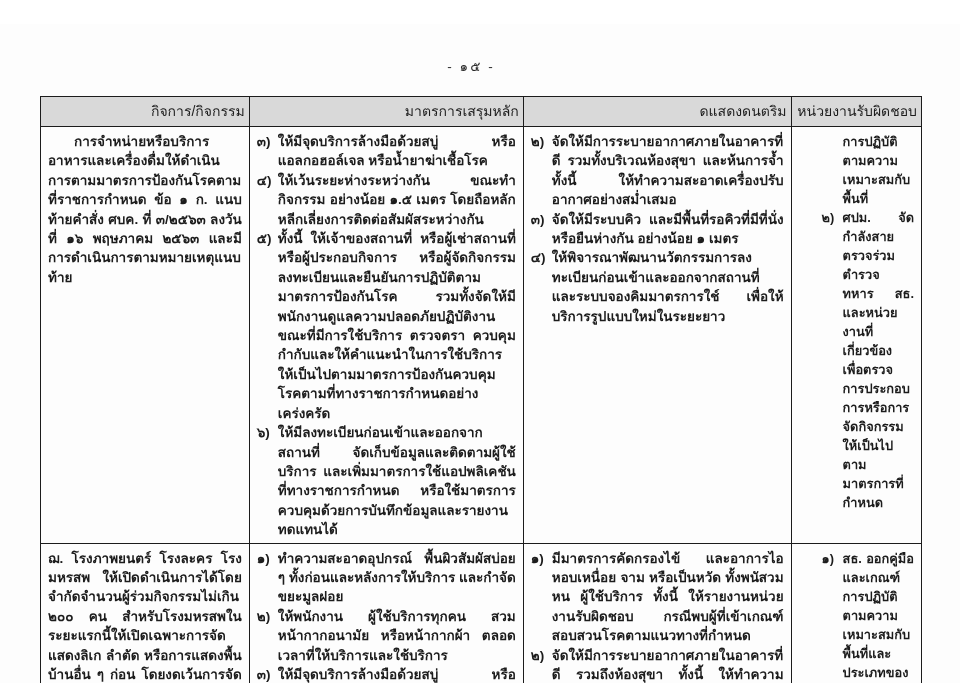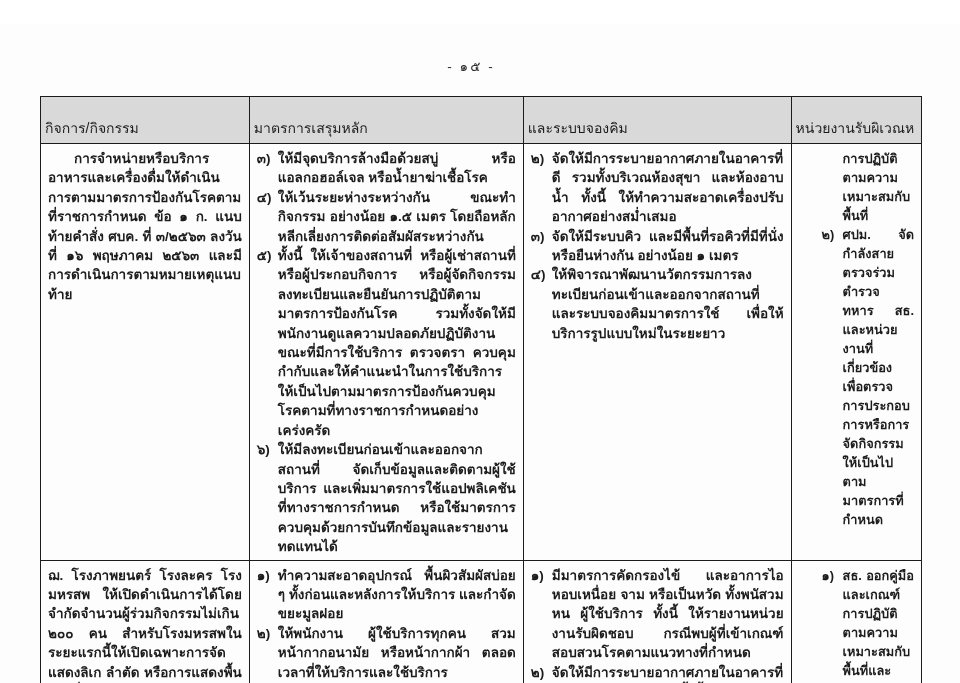--- a/index.html
+++ b/index.html
@@ -40,8 +40,8 @@
     height: 24px;
     font-size: 14px;
     font-weight: normal;
-    text-align: left;
-    padding: 20px 4px 2px 4px;
+    text-align: right;
+    padding: 3px 4px 2px 4px;
   }
   .doc-table td {
     padding: 5px 7px 3px 7px;

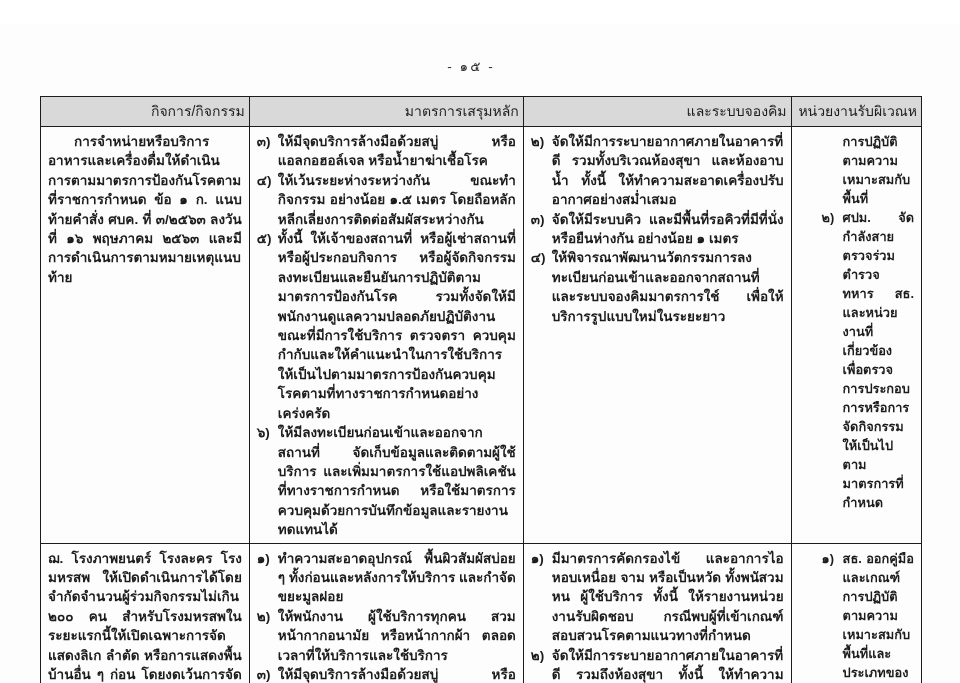--- a/index.html
+++ b/index.html
@@ -87,7 +87,7 @@
       <tr class="header-row">
         <th>กิจการ/กิจกรรม</th>
         <th>มาตรการเสรุมหลัก</th>
-        <th>และระบบจองคิม</th>
+        <th>ดแสดงดนตริม</th>
         <th>หน่วยงานรับผิเวณห</th>
       </tr>
     </thead>

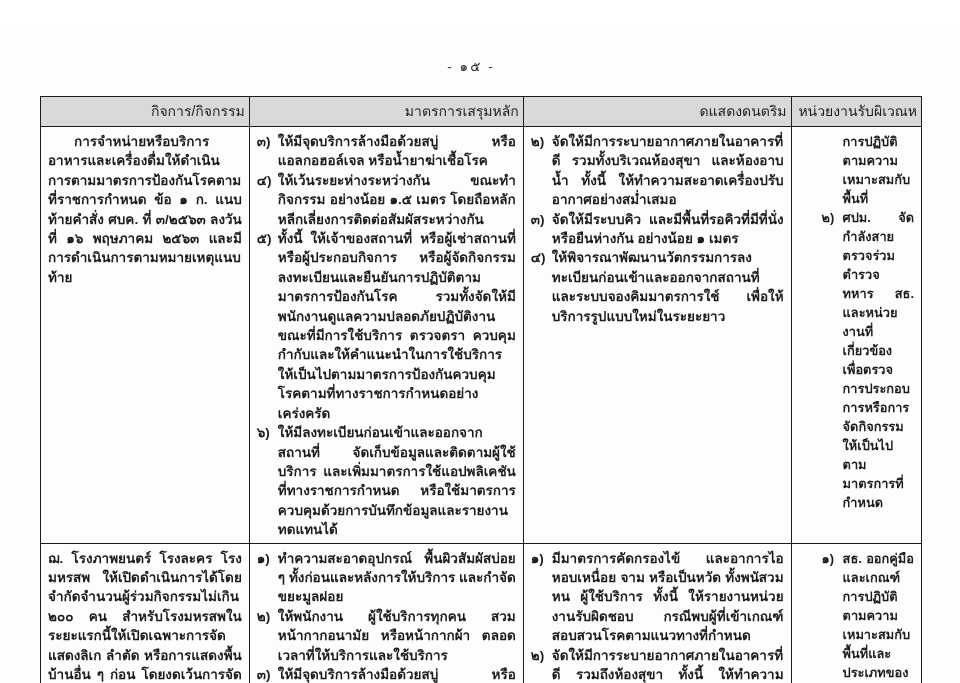--- a/index.html
+++ b/index.html
@@ -88,7 +88,7 @@
         <th>กิจการ/กิจกรรม</th>
         <th>มาตรการเสรุมหลัก</th>
         <th>ดแสดงดนตริม</th>
-        <th>หน่วยงานรับผิเวณห</th>
+        <th>หน่วยงานรับผิดชอบ</th>
       </tr>
     </thead>
     <tbody>

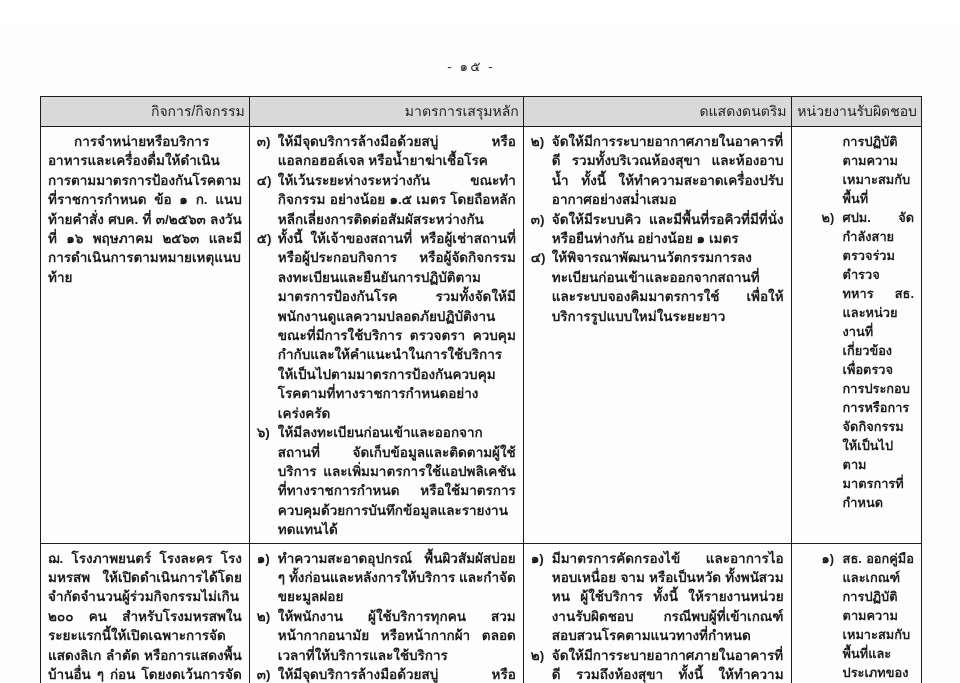--- a/index.html
+++ b/index.html
@@ -118,7 +118,7 @@
         <td class="cell-supplementary">
           <div class="item">
             <span class="num">๒)</span>
-            <span class="txt">จัดให้มีการระบายอากาศภายในอาคารที่ดี รวมทั้งบริเวณห้องสุขา และห้องอาบน้ำ ทั้งนี้ ให้ทำความสะอาดเครื่องปรับอากาศอย่างสม่ำเสมอ</span>
+            <span class="txt">จัดให้มีการระบายอากาศภายในอาคารที่ดี รวมทั้งบริเวณห้องสุขา และห้นการจ้ำ ทั้งนี้ ให้ทำความสะอาดเครื่องปรับอากาศอย่างสม่ำเสมอ</span>
           </div>
           <div class="item">
             <span class="num">๓)</span>

